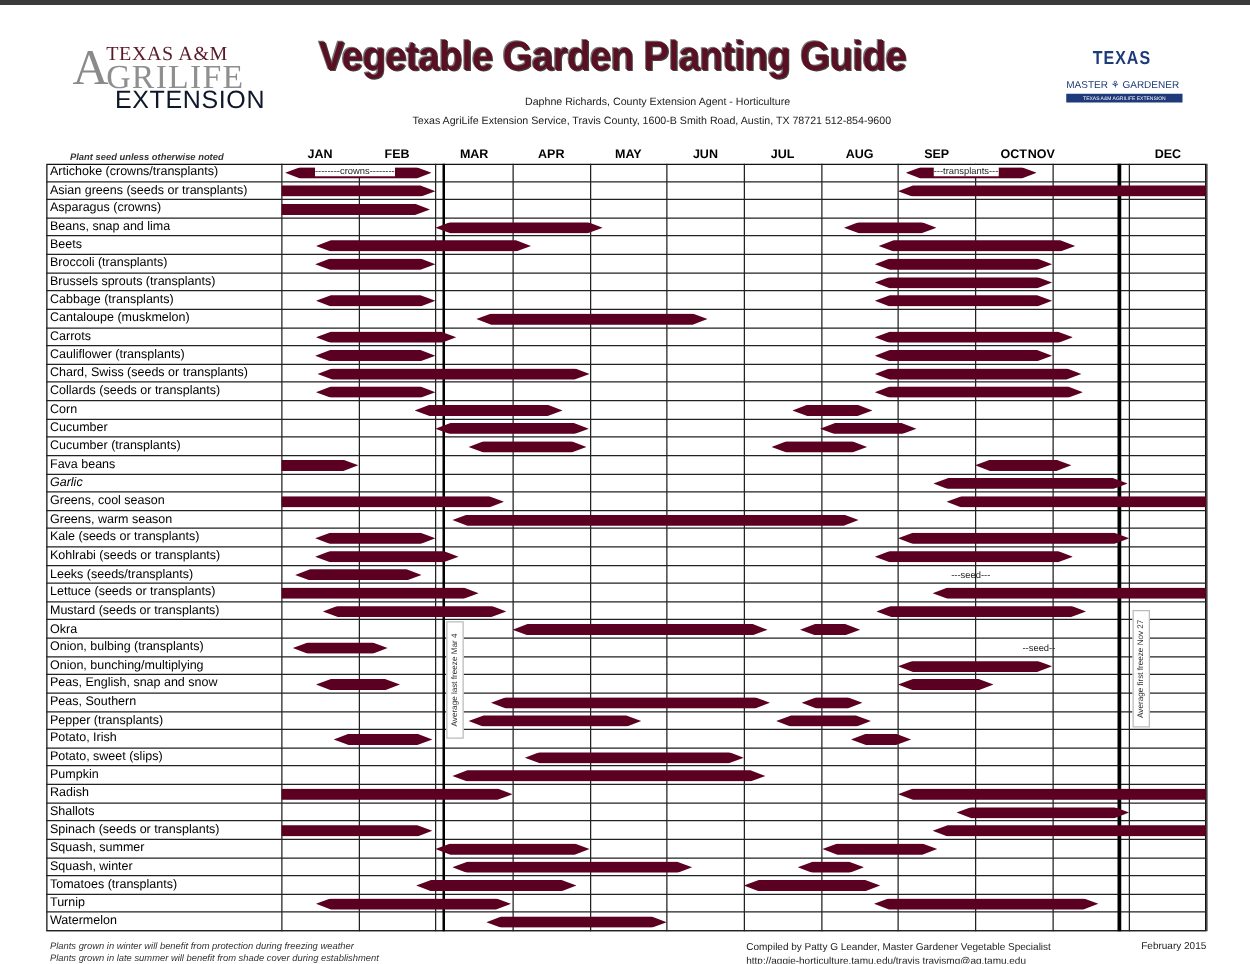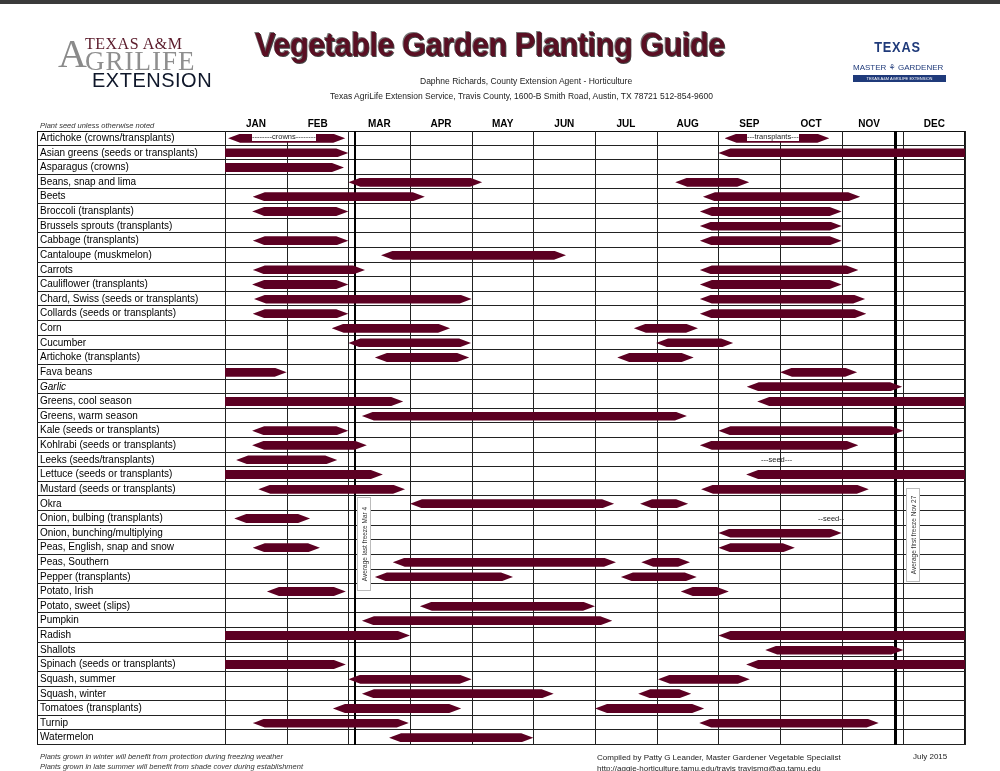--- a/index.html
+++ b/index.html
@@ -17,7 +17,7 @@
   .logo-right .t { position: absolute; left: 17px; top: 0; font-size: 15px; color: #1f3a7a; font-weight: bold; letter-spacing: 1px; transform: scaleX(0.85); }
   .logo-right .m { position: absolute; left: 0; top: 25px; font-size: 8px; color: #1f3a7a; white-space: nowrap; }
   .logo-right .band { position: absolute; left: 0; top: 37px; width: 93px; height: 7px; background: #1f3a7a; color: #fff; font-size: 4px; line-height: 7px; text-align: center; white-space: nowrap; overflow: hidden; }
-  .note-top { position: absolute; left: 40px; top: 121px; font-size: 7.5px; font-style: italic; color: #333; }
+  .note-top { position: absolute; left: 56px; top: 121px; font-size: 7.5px; font-style: italic; color: #333; font-weight: bold; }
   .month { position: absolute; top: 118px; width: 62px; text-align: center; font-size: 10px; font-weight: bold; }
   .grid { position: absolute; left: 37px; top: 131px; width: 928px; height: 614px; border: 1.5px solid #111; box-sizing: border-box; }
   .row { position: absolute; left: 37px; width: 928px; height: 14.62px; border-bottom: 1px solid #222; box-sizing: border-box; }

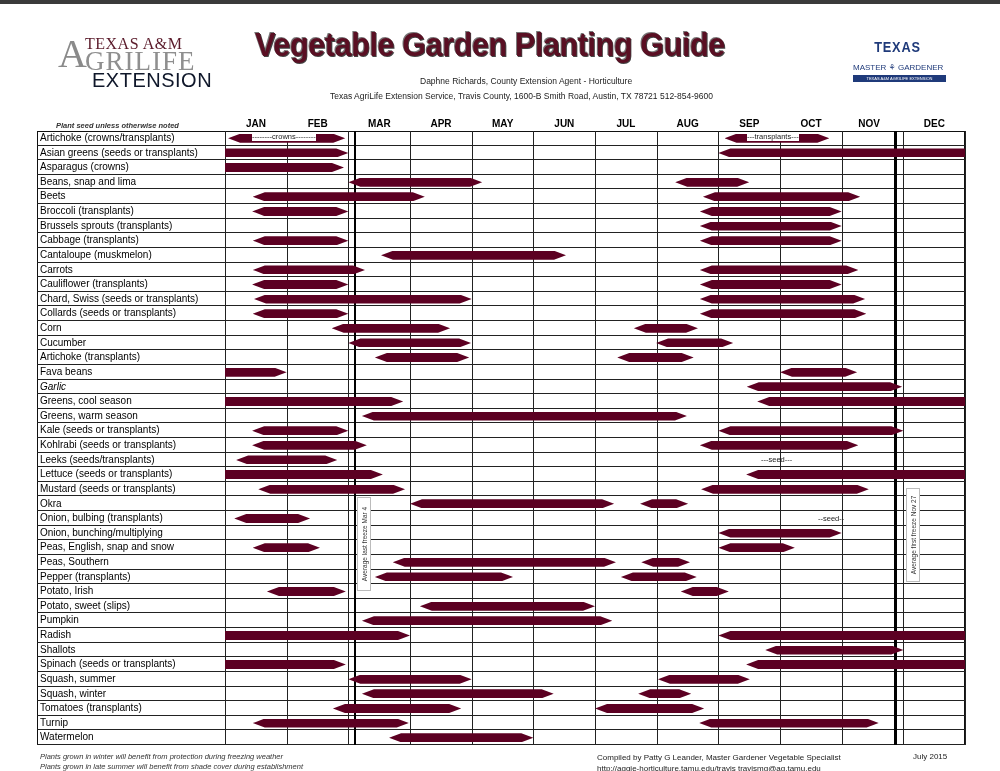--- a/index.html
+++ b/index.html
@@ -69,7 +69,7 @@
     <div class="month" style="left: 656.69px;">AUG</div>
     <div class="month" style="left: 718.36px;">SEP</div>
     <div class="month" style="left: 780.03px;">OCT</div>
-    <div class="month" style="left: 838px;">NOV</div>
+    <div class="month" style="left: 802px;">NOV</div>
     <div class="month" style="left: 903.37px;">DEC</div>
   </div>
 <div class="grid"></div>

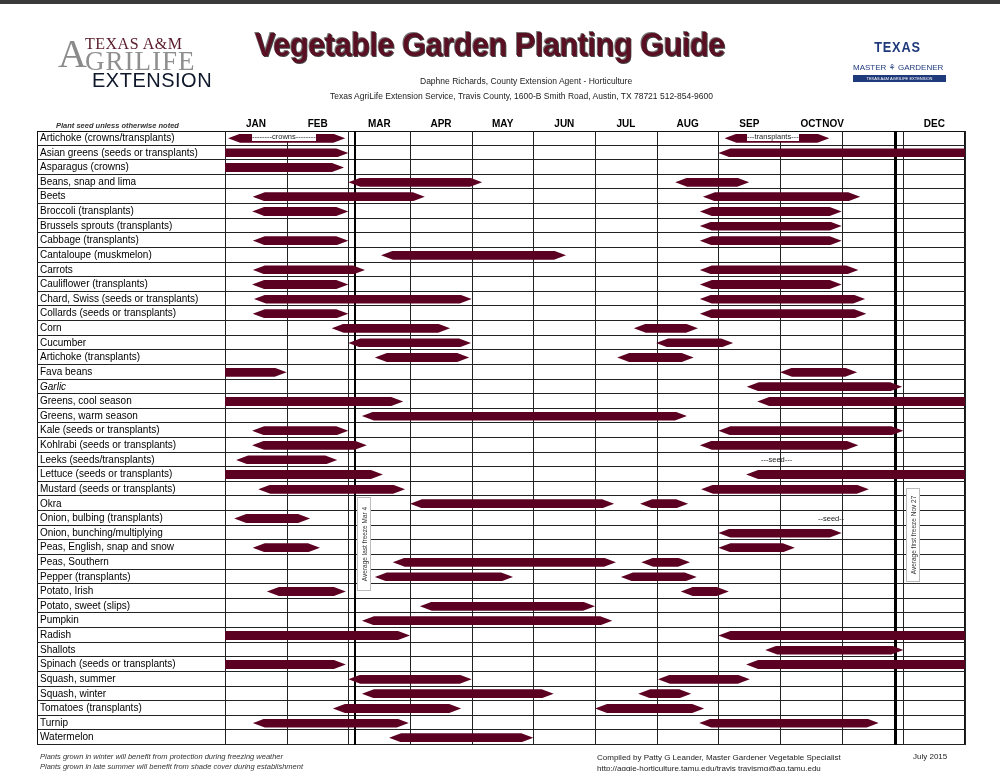--- a/index.html
+++ b/index.html
@@ -120,7 +120,7 @@
       <span class="lbl">Cucumber</span>
     </div>
     <div class="row" style="top: 350.3px;">
-      <span class="lbl">Artichoke (transplants)</span>
+      <span class="lbl">Cucumber (transplants)</span>
     </div>
     <div class="row" style="top: 364.92px;">
       <span class="lbl">Fava beans</span>

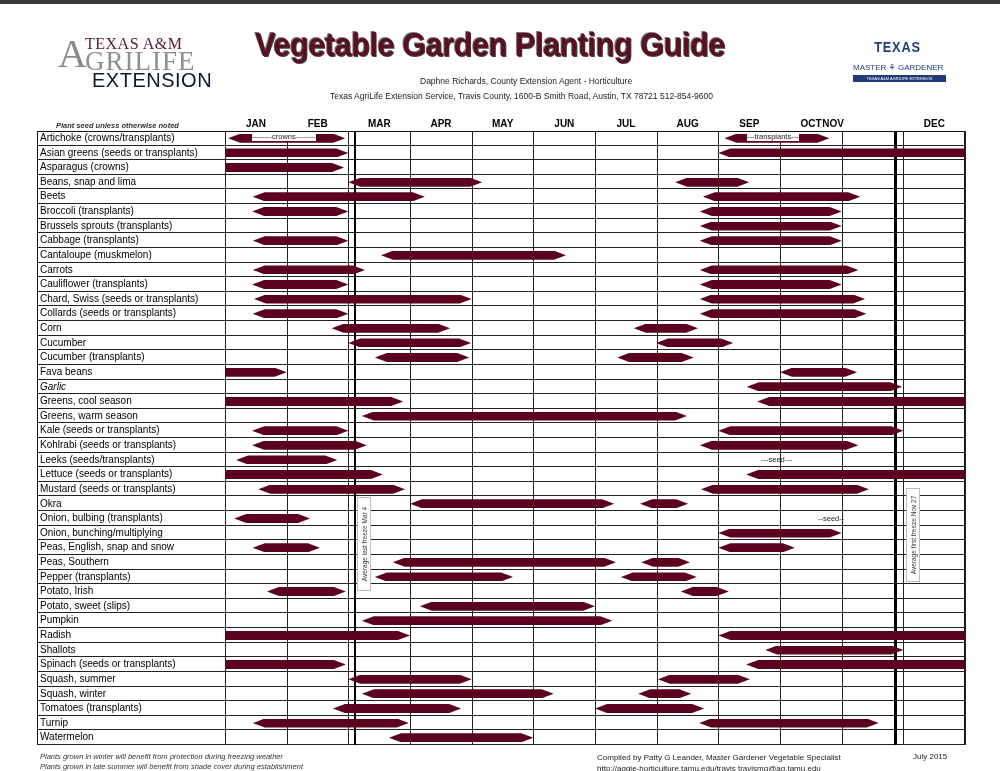--- a/index.html
+++ b/index.html
@@ -313,6 +313,6 @@
   <div>Compiled by Patty G Leander, Master Gardener Vegetable Specialist</div>
   <div>http://aggie-horticulture.tamu.edu/travis      travismg@ag.tamu.edu</div>
 </div>
-<div class="foot-date">July 2015</div>
+<div class="foot-date">February 2015</div>
 
 </body></html>

